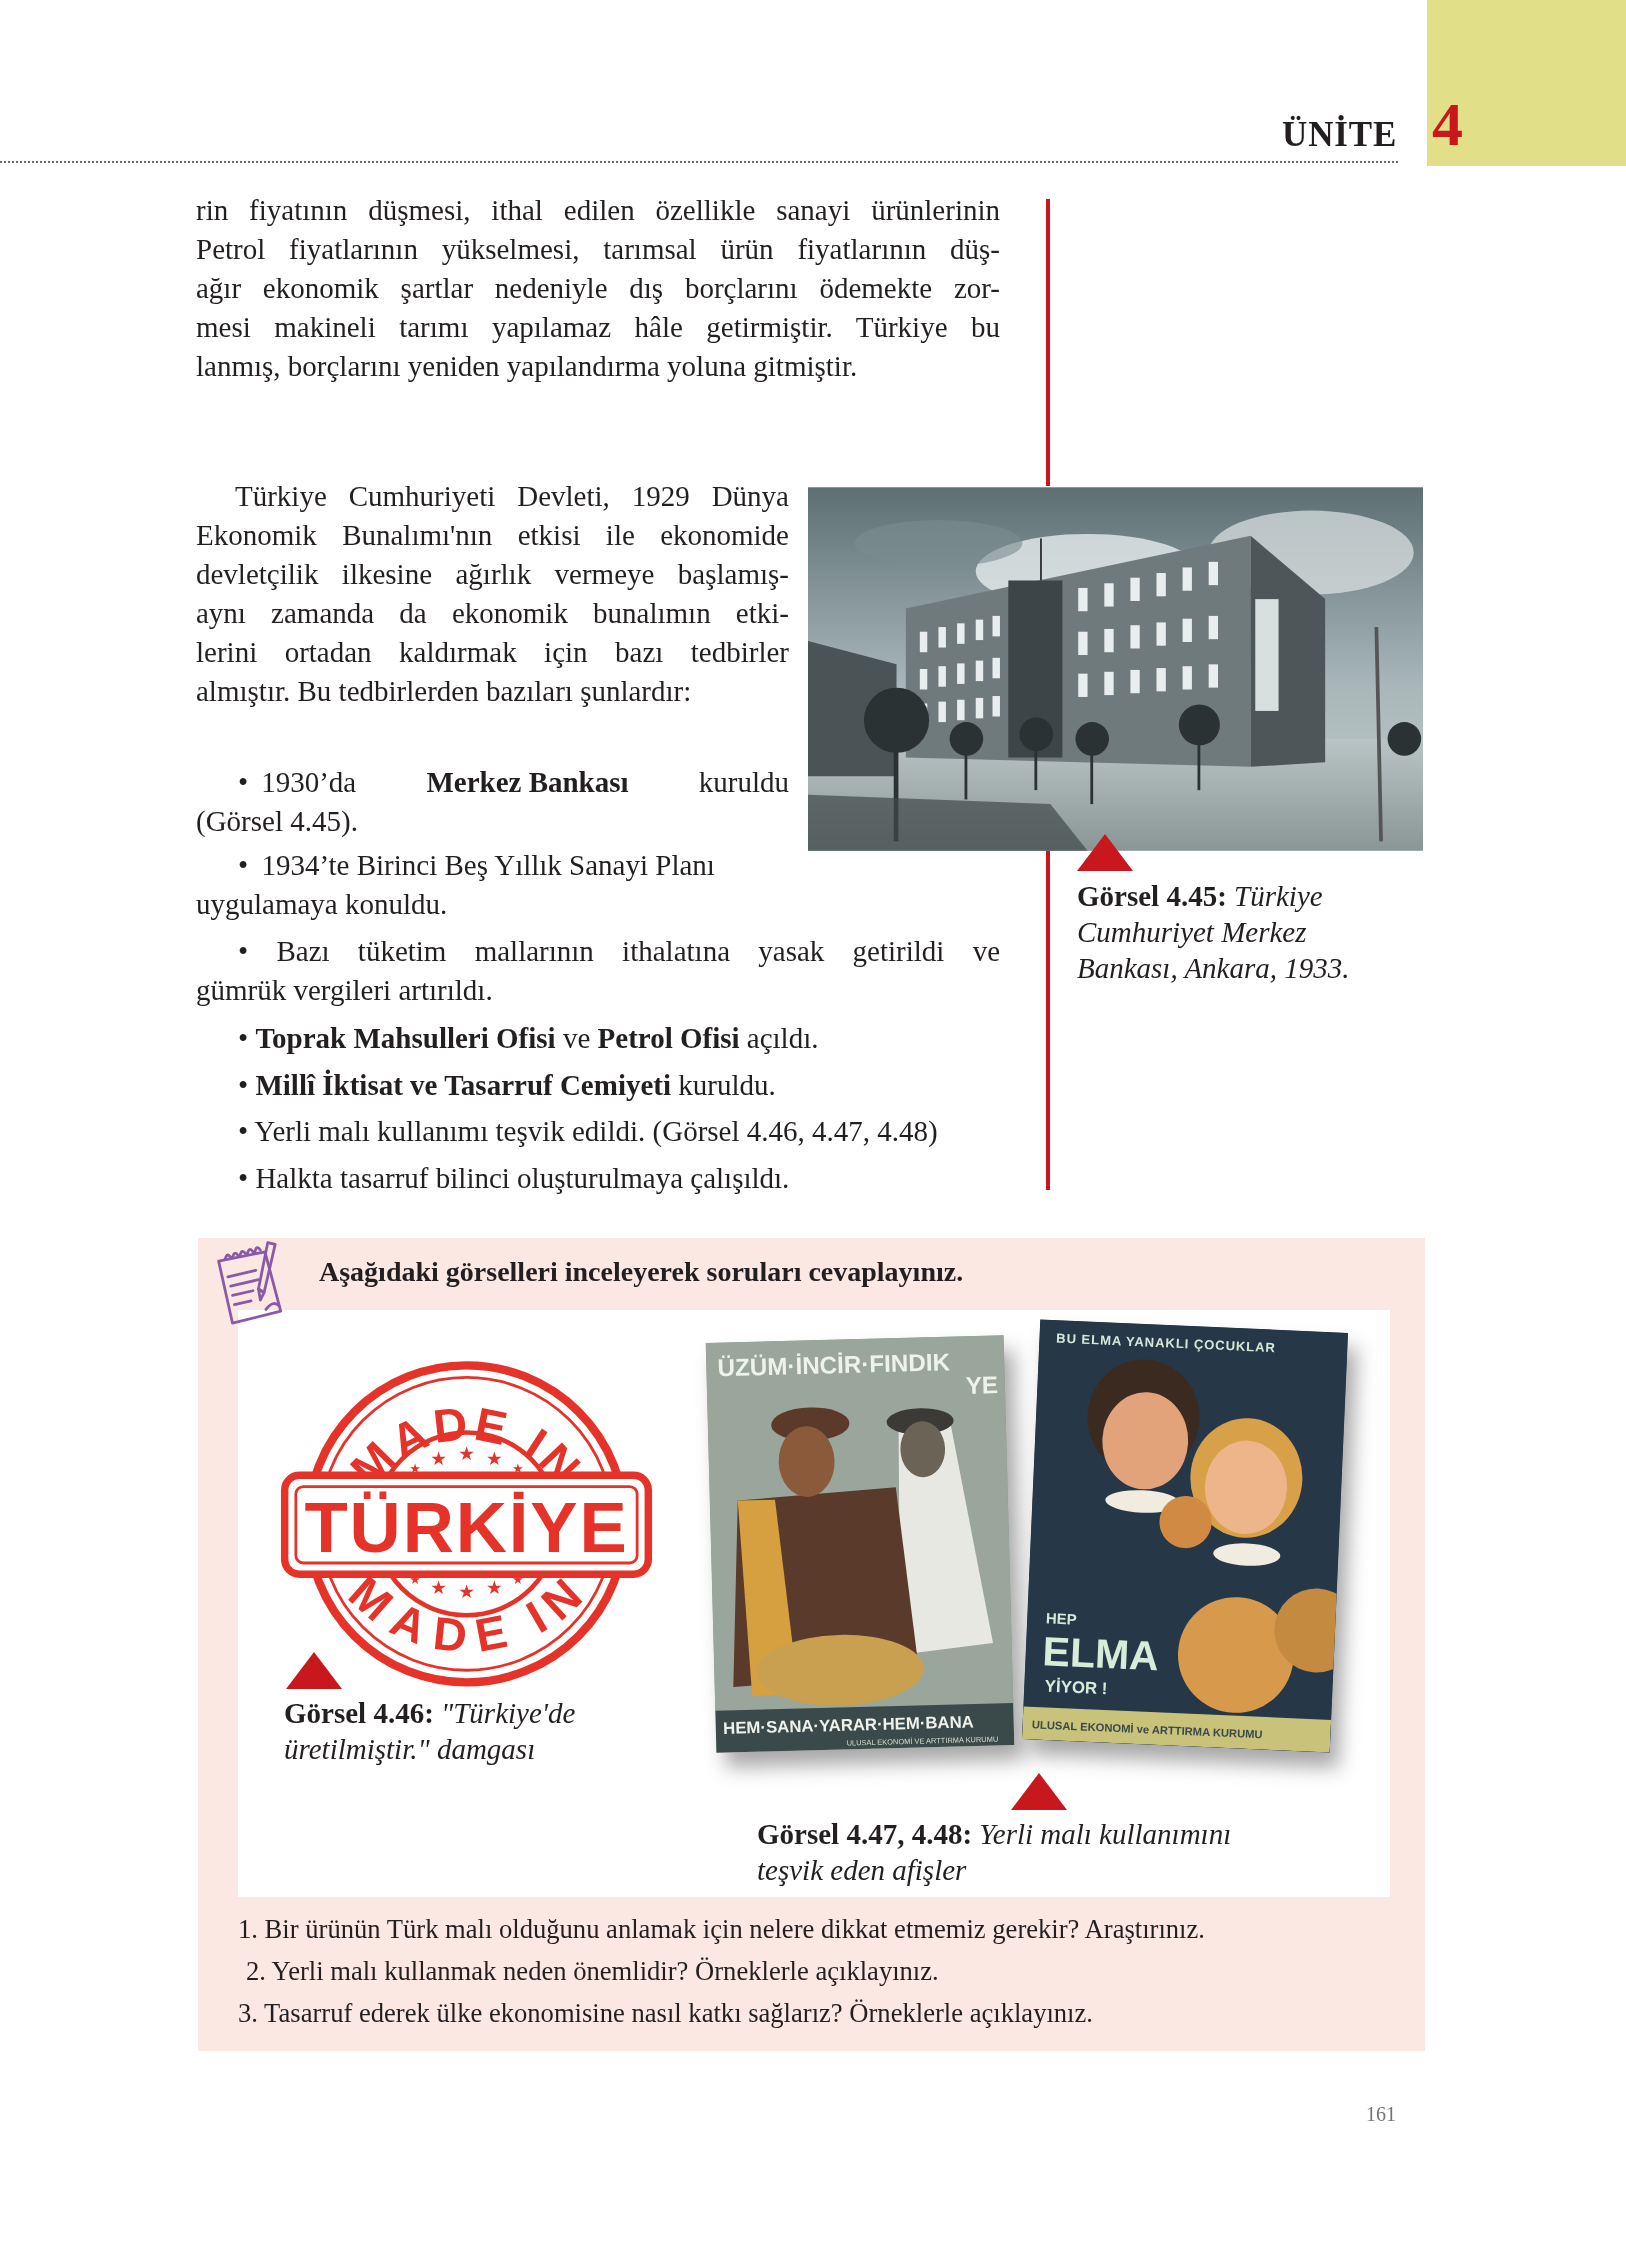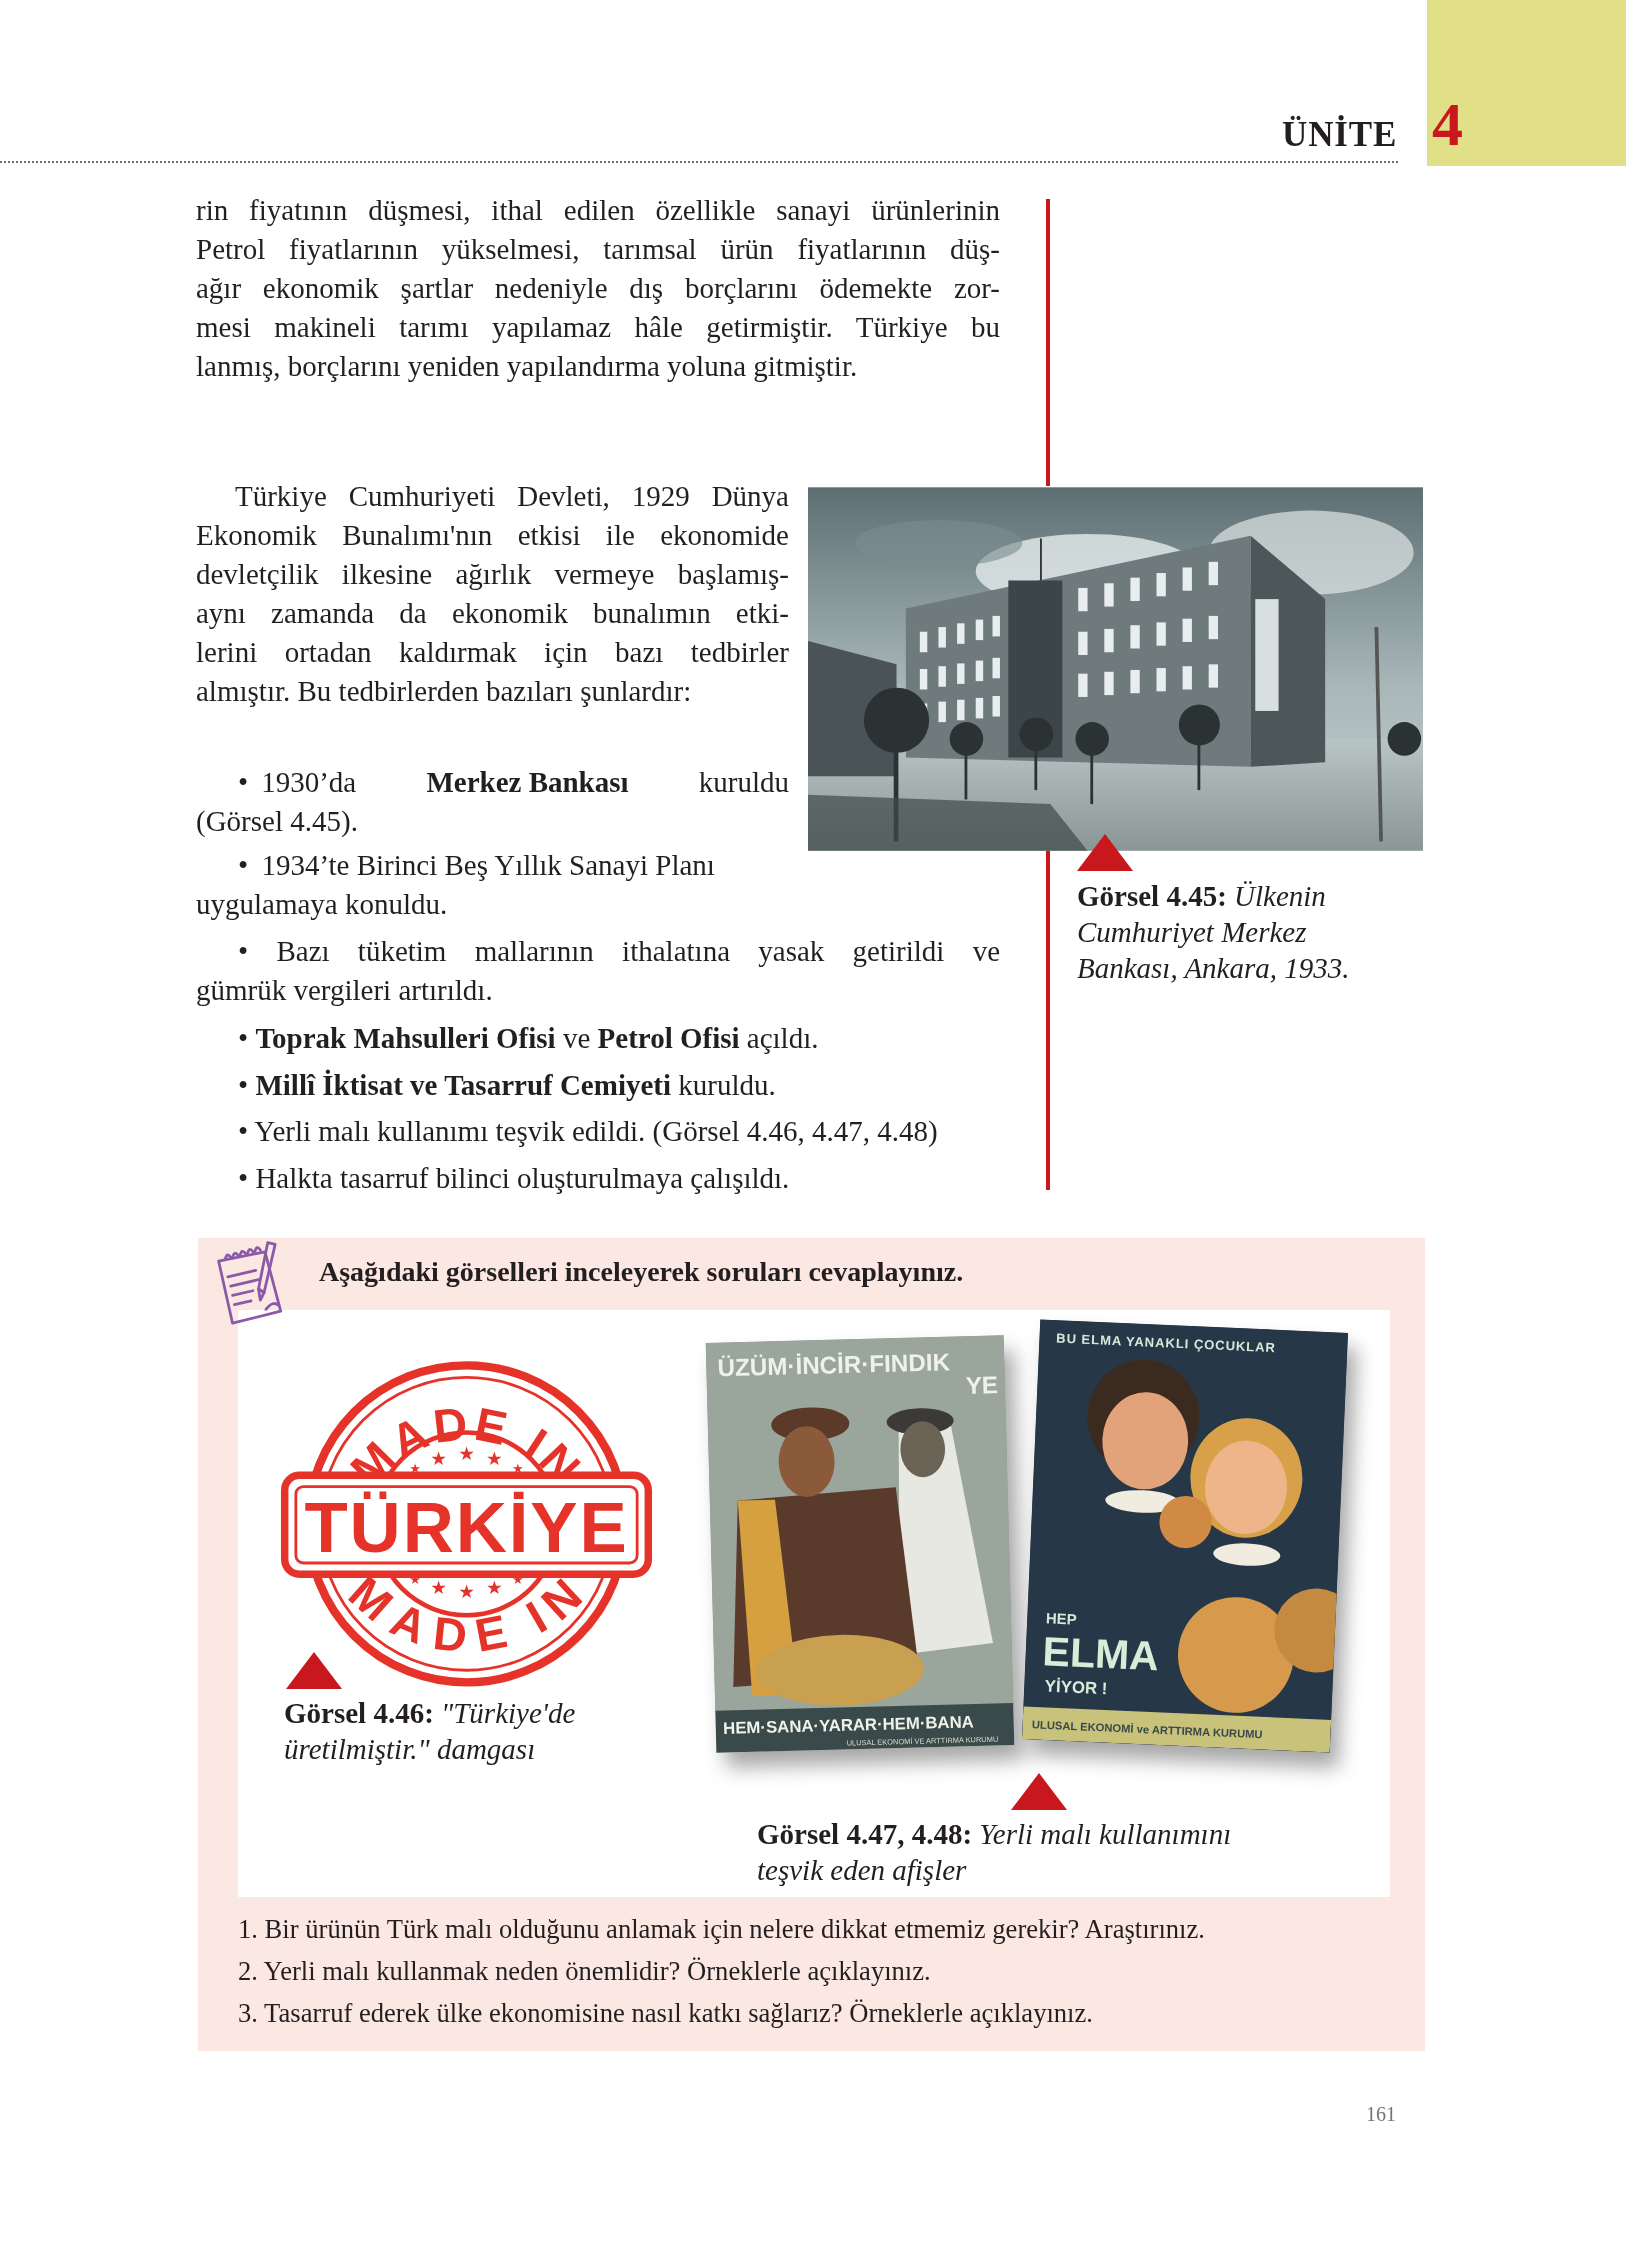--- a/index.html
+++ b/index.html
@@ -201,7 +201,7 @@
 
 <div class="abs tri" style="left:1077px; top:834px;"></div>
 <div class="abs caption" style="left:1077px; top:878px; width:336px;">
-  <div><span class="cap-label">Görsel 4.45:</span> <span class="cap-text">Ülkenin</span></div>
+  <div><span class="cap-label">Görsel 4.45:</span> <span class="cap-text">Türkiye</span></div>
   <div class="cap-text">Cumhuriyet Merkez</div>
   <div class="cap-text">Bankası, Ankara, 1933.</div>
 </div>

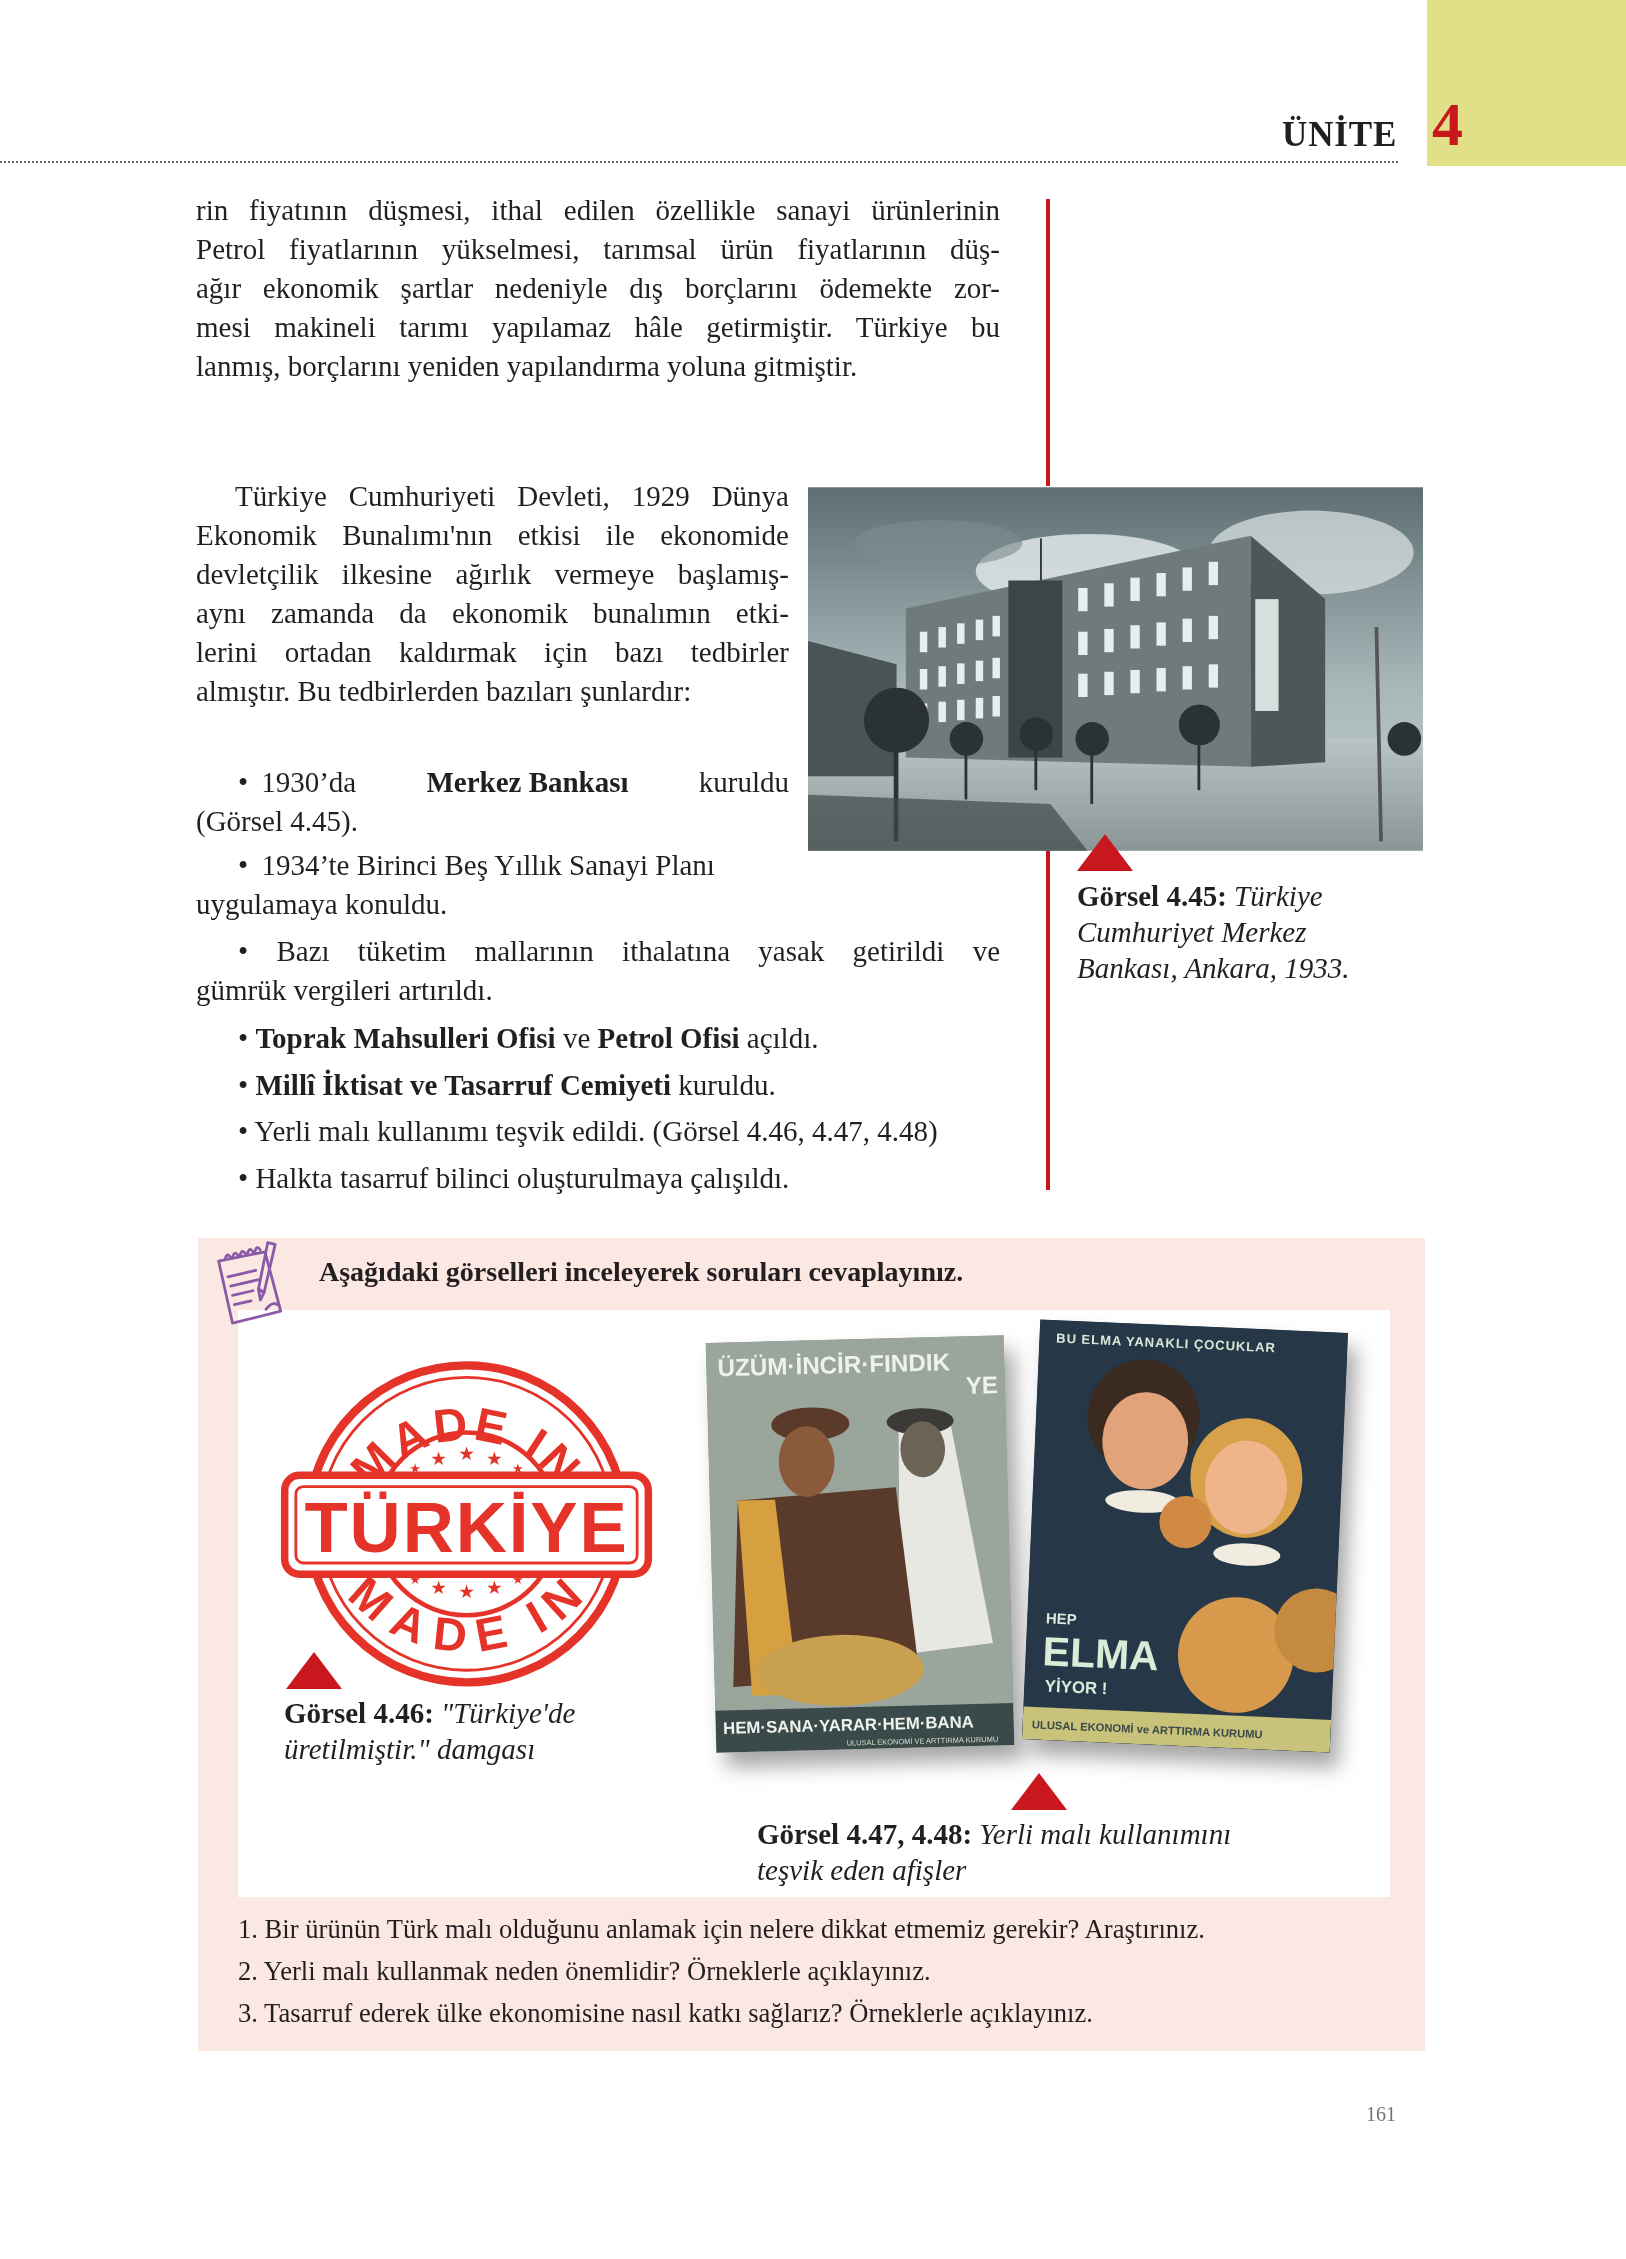--- a/index.html
+++ b/index.html
@@ -310,7 +310,7 @@
 </div>
 
 <div class="abs question" style="top:1914px;">1. Bir ürünün Türk malı olduğunu anlamak için nelere dikkat etmemiz gerekir? Araştırınız.</div>
-<div class="abs question" style="top:1956px;">2. Yerli malı kullanmak neden önemlidir? Örneklerle açıklayınız.</div>
+<div class="abs question" style="top:1956px;margin-left:8px;">2. Yerli malı kullanmak neden önemlidir? Örneklerle açıklayınız.</div>
 <div class="abs question" style="top:1998px;">3. Tasarruf ederek ülke ekonomisine nasıl katkı sağlarız? Örneklerle açıklayınız.</div>
 
 <div class="abs page-no">161</div>

